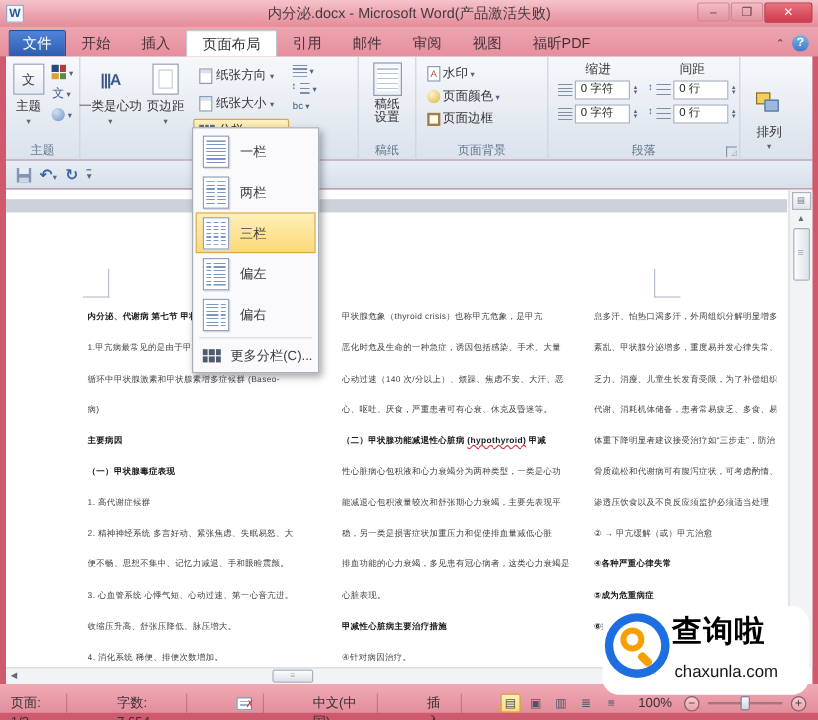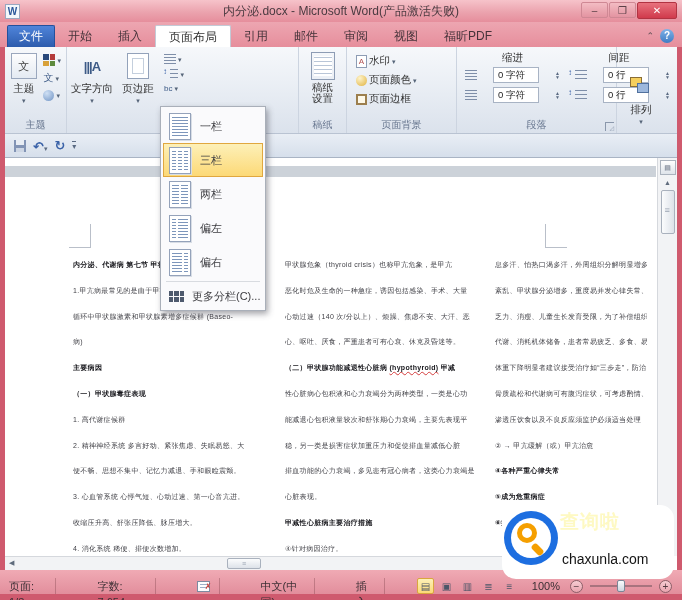--- a/index.html
+++ b/index.html
@@ -265,6 +265,30 @@
           <div class="bl">页边距</div>
           <div class="dar">▾</div>
         </div>
+        <div class="smallcol" style="width:80px;">
+          <div class="menubtn">
+              <span class="pgico"></span>
+              <span>纸张方向</span>
+              <span class="dar">▾</span>
+            </div>
+          <div class="menubtn">
+              <span class="pgico"></span>
+              <span>纸张大小</span>
+              <span class="dar">▾</span>
+            </div>
+          <div class="menubtn hl">
+              <span class="gridico">
+                <i></i>
+                <i></i>
+                <i></i>
+                <i></i>
+                <i></i>
+                <i></i>
+              </span>
+              <span>分栏</span>
+              <span class="dar">▾</span>
+            </div>
+        </div>
         <div class="smallcol" style="width:26px;">
           <div class="sbtn">
               <span class="indico"></span>

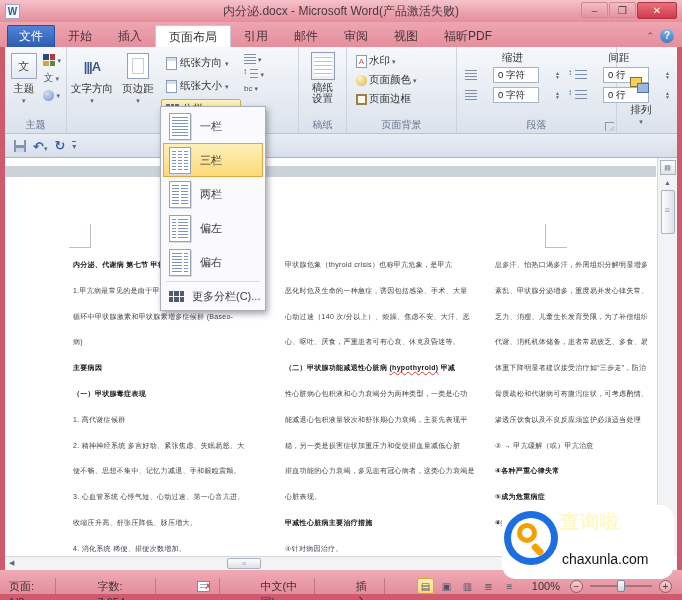--- a/index.html
+++ b/index.html
@@ -82,7 +82,7 @@
   
   .pararows { display:flex; gap:8px; padding:2px 4px 0 6px; }
   .paracol .cap { font-size:10.5px; color:#333; margin-bottom:2px;text-align:center; }
-  .frow { display:flex; align-items:center; gap:16px; margin-bottom:4px; }
+  .frow { display:flex; align-items:center; gap:2px; margin-bottom:4px; }
   .field { width:46px; height:16px; background:#fff; border:1px solid #a8b3c4; font-size:9.5px;
     color:#222; line-height:14px; padding-left:4px; }
   .spin { display:flex; flex-direction:column; font-size:5px; color:#5a6a82; line-height:4px; }

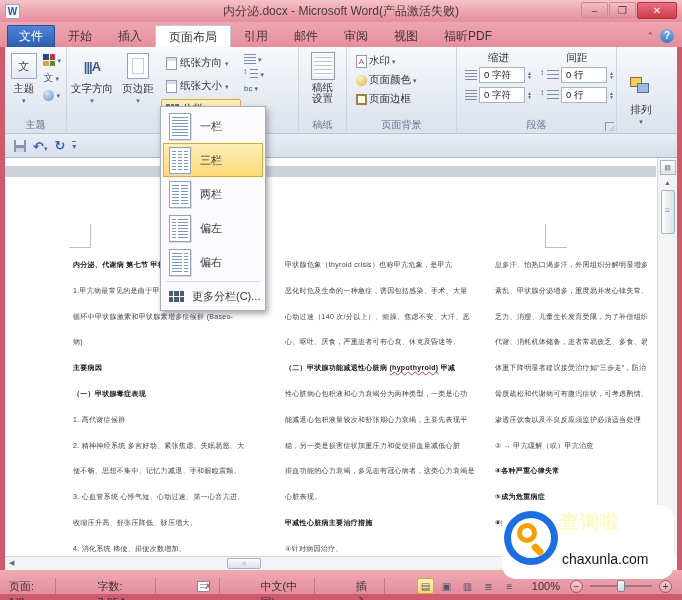--- a/index.html
+++ b/index.html
@@ -255,7 +255,7 @@
           <div class="bi">
               <span class="txtdir">|||A</span>
             </div>
-          <div class="bl">文字方向</div>
+          <div class="bl">一类是心功</div>
           <div class="dar">▾</div>
         </div>
         <div class="bigbtn">

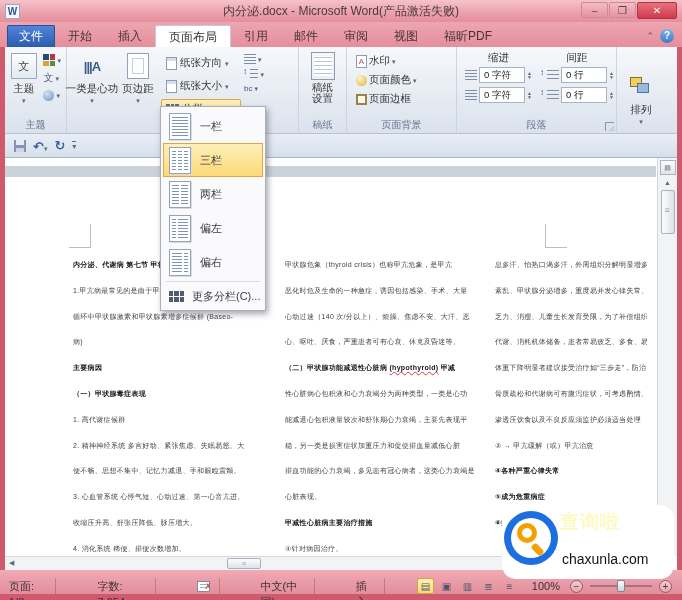--- a/index.html
+++ b/index.html
@@ -468,6 +468,13 @@
         </span>
       <span class="mi-label">一栏</span>
     </div>
+    <div class="mi">
+      <span class="colicon">
+          <i></i>
+          <i></i>
+        </span>
+      <span class="mi-label">两栏</span>
+    </div>
     <div class="mi sel">
       <span class="colicon">
           <i></i>
@@ -475,13 +482,6 @@
           <i></i>
         </span>
       <span class="mi-label">三栏</span>
-    </div>
-    <div class="mi">
-      <span class="colicon">
-          <i></i>
-          <i></i>
-        </span>
-      <span class="mi-label">两栏</span>
     </div>
     <div class="mi">
       <span class="colicon">

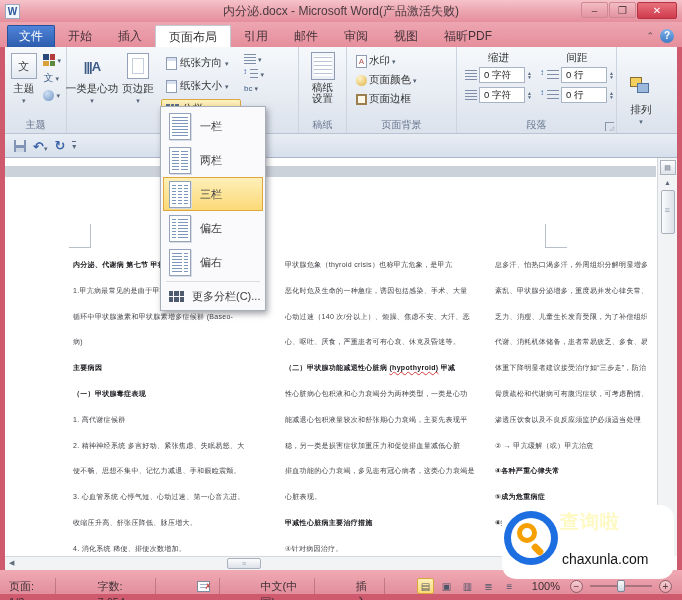--- a/index.html
+++ b/index.html
@@ -181,7 +181,7 @@
   .logo .handle { position:absolute; left:30px; top:32px; width:7px; height:13px;
     background:#f59f00; border-radius:3px; transform:rotate(-45deg); }
   .wmtitle { position:absolute; left:58px; top:4px; font-family:"DejaVu Serif","Liberation Serif",serif;
-    font-size:19px; font-weight:bold; color:#fef9c3; letter-spacing:1px; }
+    font-size:25px; font-weight:bold; color:#000000; letter-spacing:1px; }
   .wmurl { position:absolute; left:60px; top:46px; font-size:14px; color:#141414; }
 </style>
 </head>

